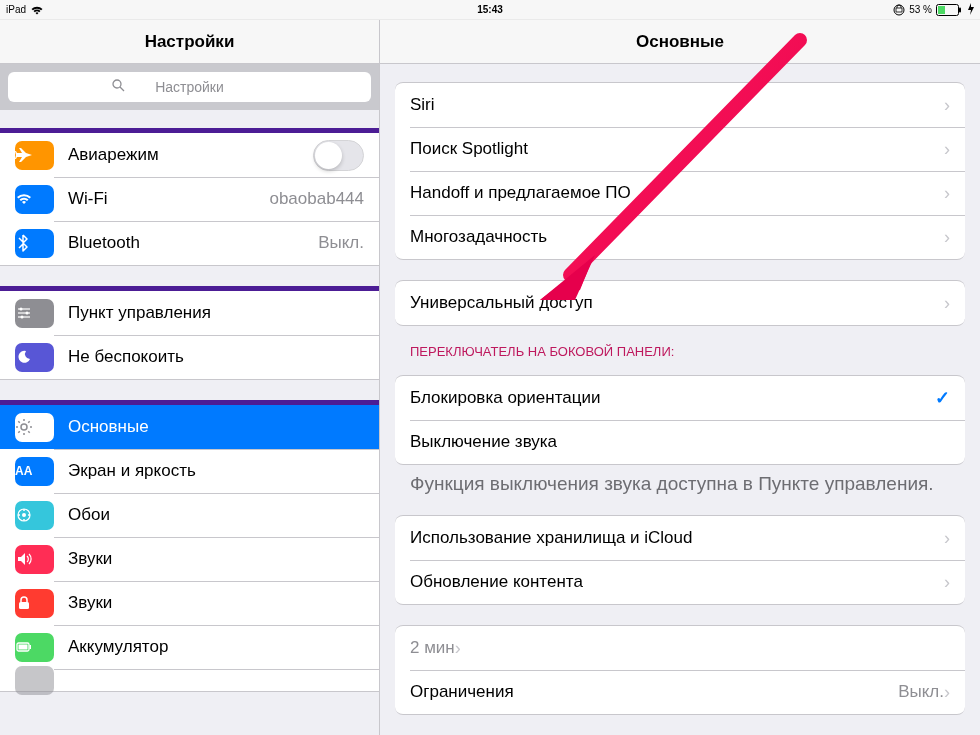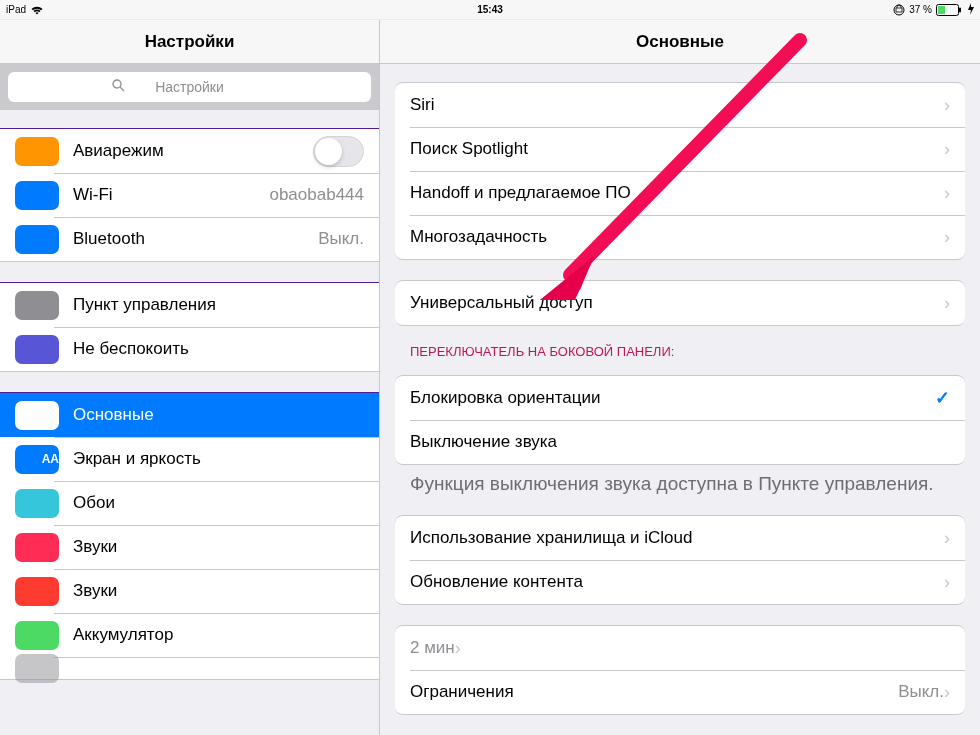--- a/index.html
+++ b/index.html
@@ -95,7 +95,7 @@
           <path d="M4 4 L4 3 A2 2 0 0 1 8 3 L8 4 M3 4 H9 V8 H3 Z" fill="none" stroke="#000" stroke-width="0.8"></path>
         </svg>
     </span>
-    <span>37 %</span>
+    <span>53 %</span>
     <span class="battery">
       <svg width="26" height="12" viewBox="0 0 26 12">
           <rect x="0.5" y="0.5" width="22" height="11" rx="2" fill="none" stroke="#000"></rect>

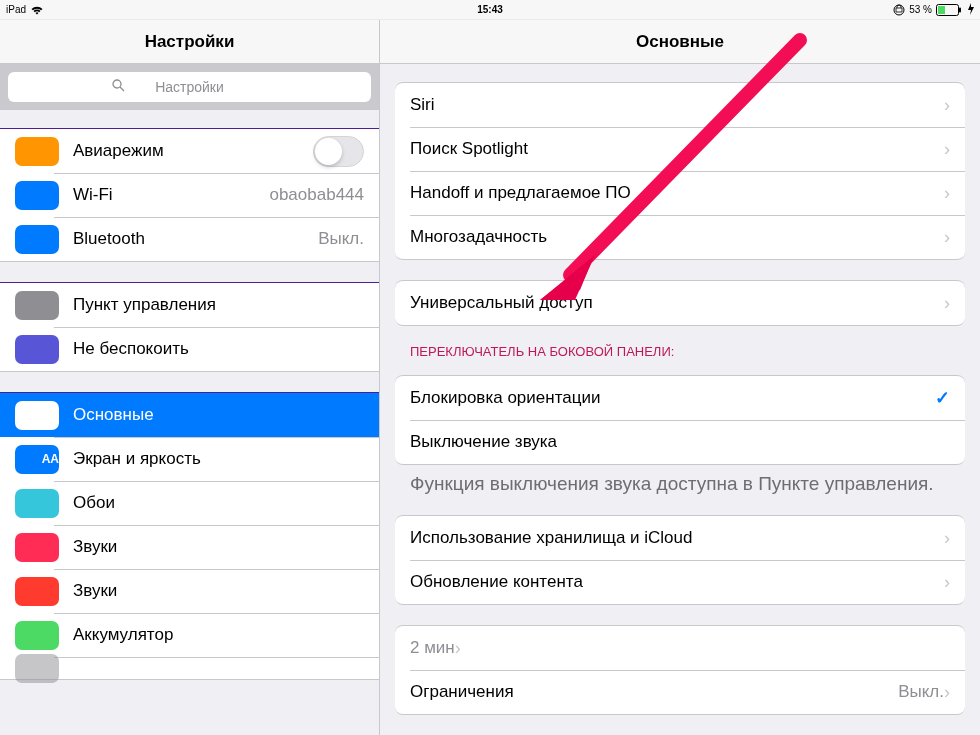--- a/index.html
+++ b/index.html
@@ -24,7 +24,7 @@
 .search-icon { position: absolute; left: 50%; top: 50%; transform: translate(-78px,-50%); color: #8e8e93; pointer-events: none; }
 
 .sidebar-list { flex: 1; overflow-y: auto; }
-.group { background: #fff; border-top: 1px solid #4c1d95; border-bottom: 1px solid #c8c7cc; margin-top: 20px; }
+.group { background: #fff; border-top: 5px solid #4c1d95; border-bottom: 1px solid #c8c7cc; margin-top: 20px; }
 .group:first-child { margin-top: 18px; }
 .row { display: flex; align-items: center; height: 44px; padding: 0 15px; position: relative; cursor: pointer; }
 .row + .row::before { content: ""; position: absolute; left: 54px; right: 0; top: 0; height: 1px; background: #c8c7cc; }

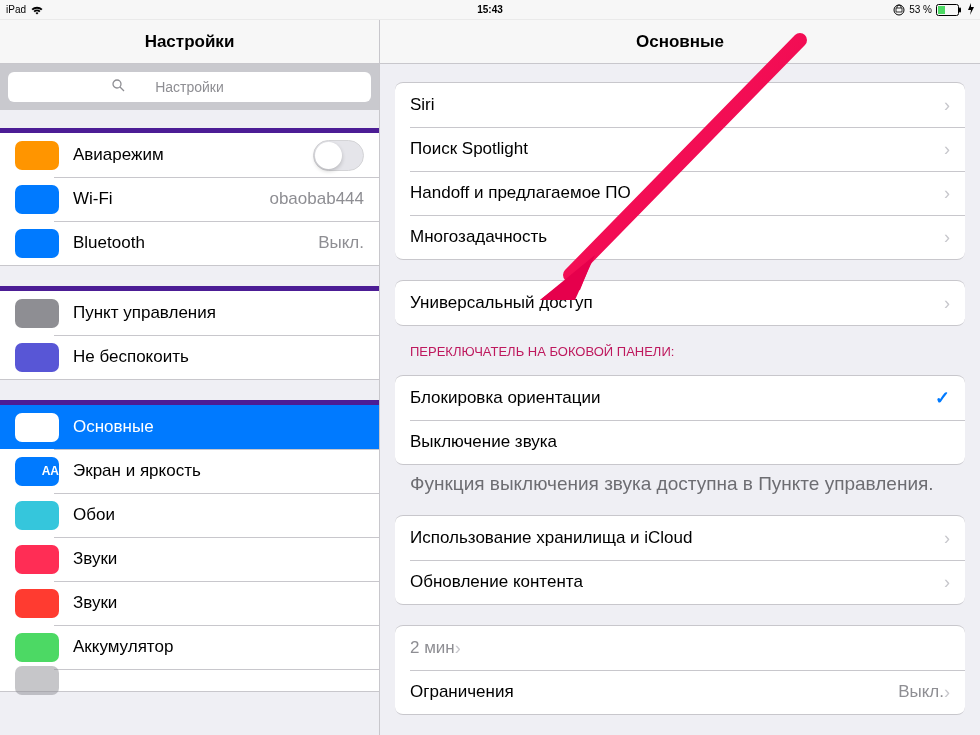--- a/index.html
+++ b/index.html
@@ -28,7 +28,7 @@
 .group:first-child { margin-top: 18px; }
 .row { display: flex; align-items: center; height: 44px; padding: 0 15px; position: relative; cursor: pointer; }
 .row + .row::before { content: ""; position: absolute; left: 54px; right: 0; top: 0; height: 1px; background: #c8c7cc; }
-.row .icon { width: 39px; height: 29px; border-radius: 7px; margin-right: 14px; display: flex; align-items: center; justify-content: flex-end; flex-shrink: 0; color: #fff; font-size: 15px; padding-left: 44px; }
+.row .icon { width: 39px; height: 29px; border-radius: 7px; margin-right: 14px; display: flex; align-items: center; justify-content: flex-start; flex-shrink: 0; color: #fff; font-size: 15px; }
 .row .label { font-size: 17px; color: #000; flex: 1; }
 .row .value { font-size: 17px; color: #8e8e93; }
 .row.selected { background: #007aff; }

